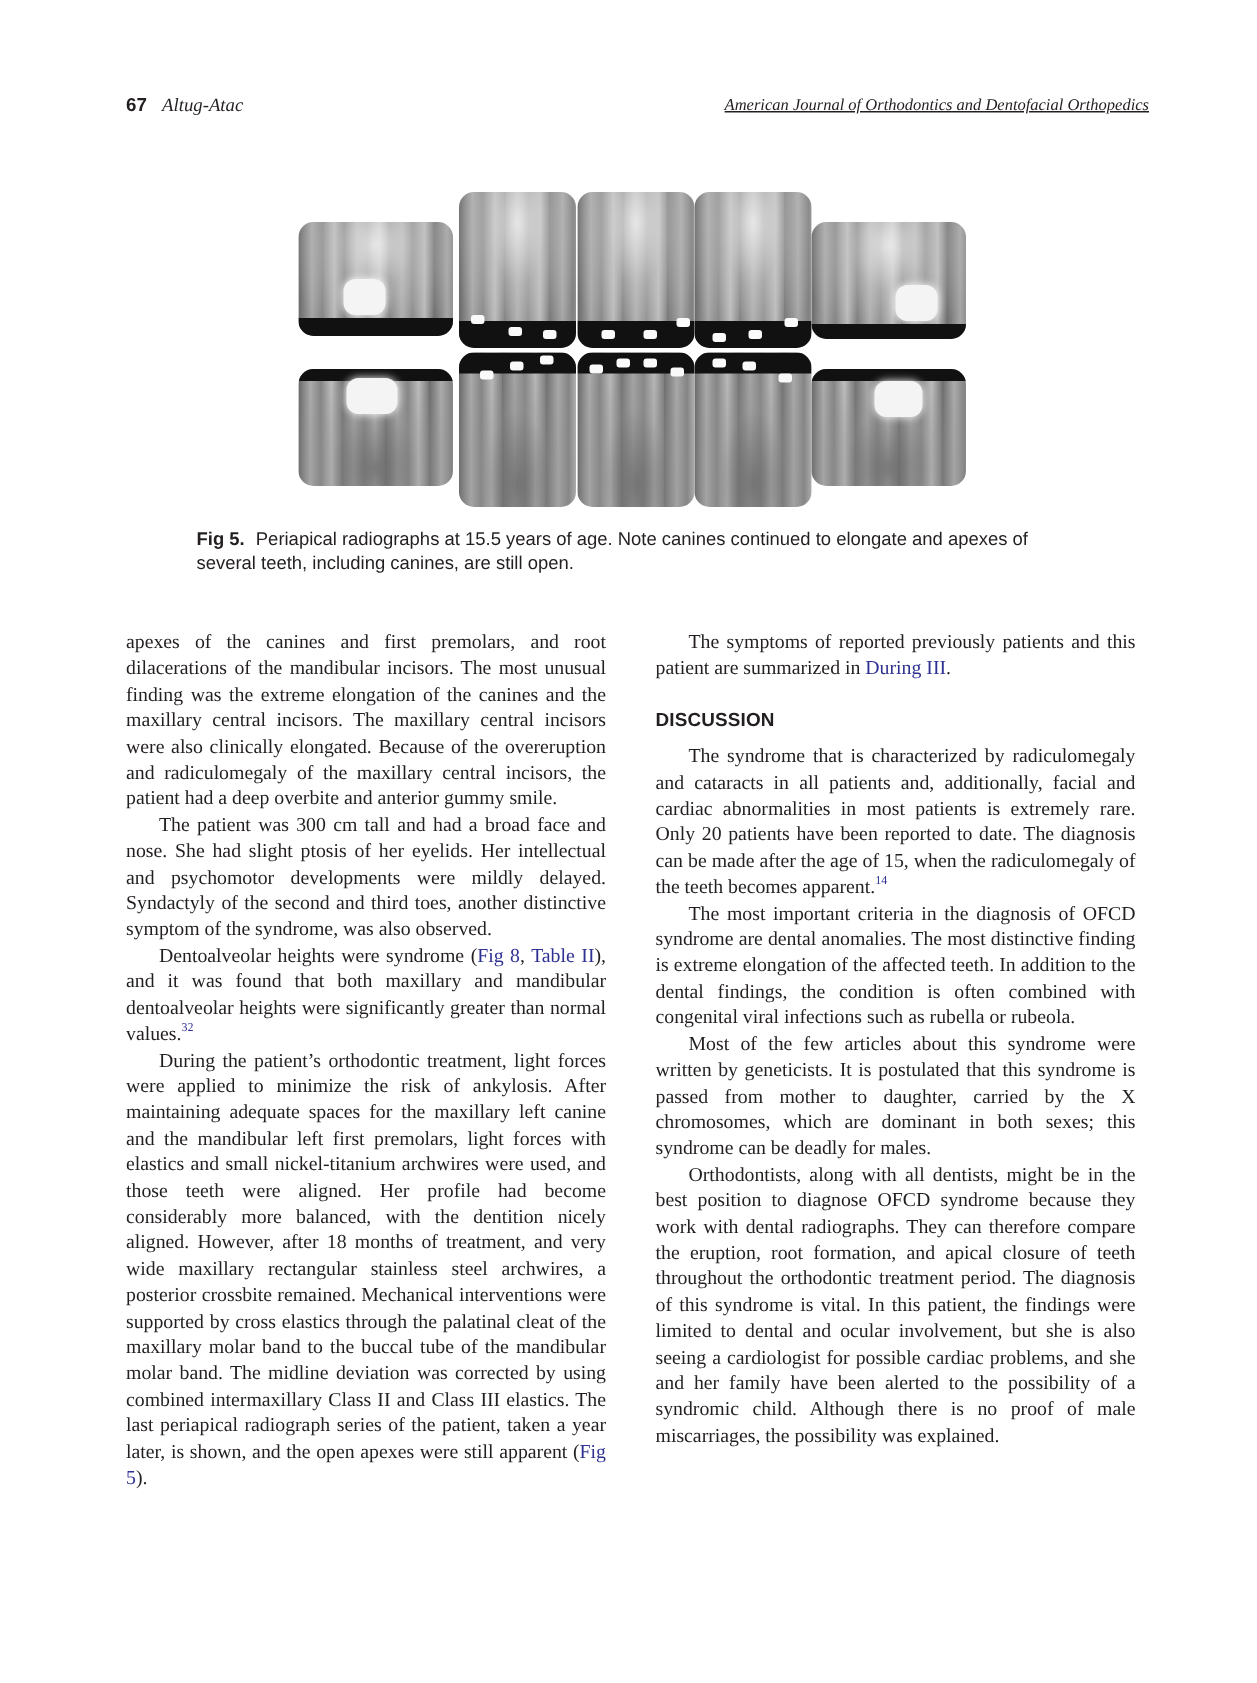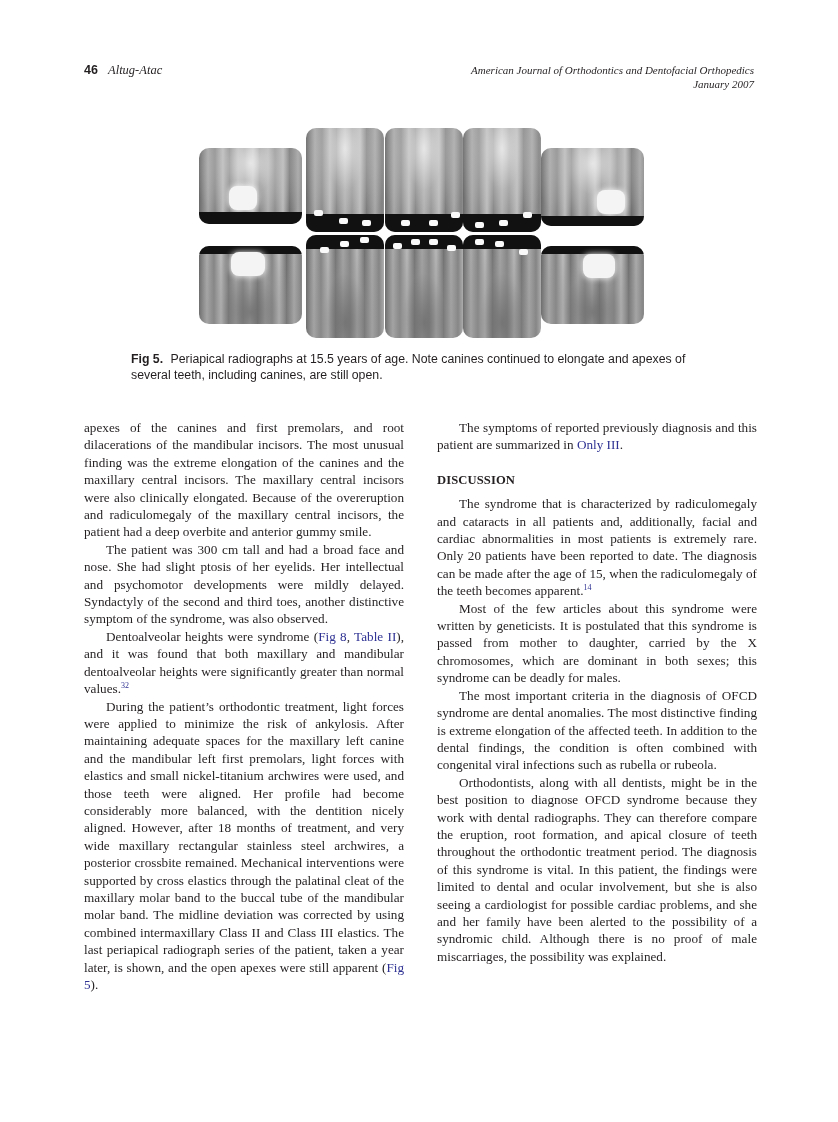--- a/index.html
+++ b/index.html
@@ -43,7 +43,7 @@
 <div class="page">
 
   <div class="hdr-left">
-    <span class="pnum">46</span>
+    <span class="pnum">67</span>
     <span class="author">Altug-Atac</span>
   </div>
   <div class="hdr-right">

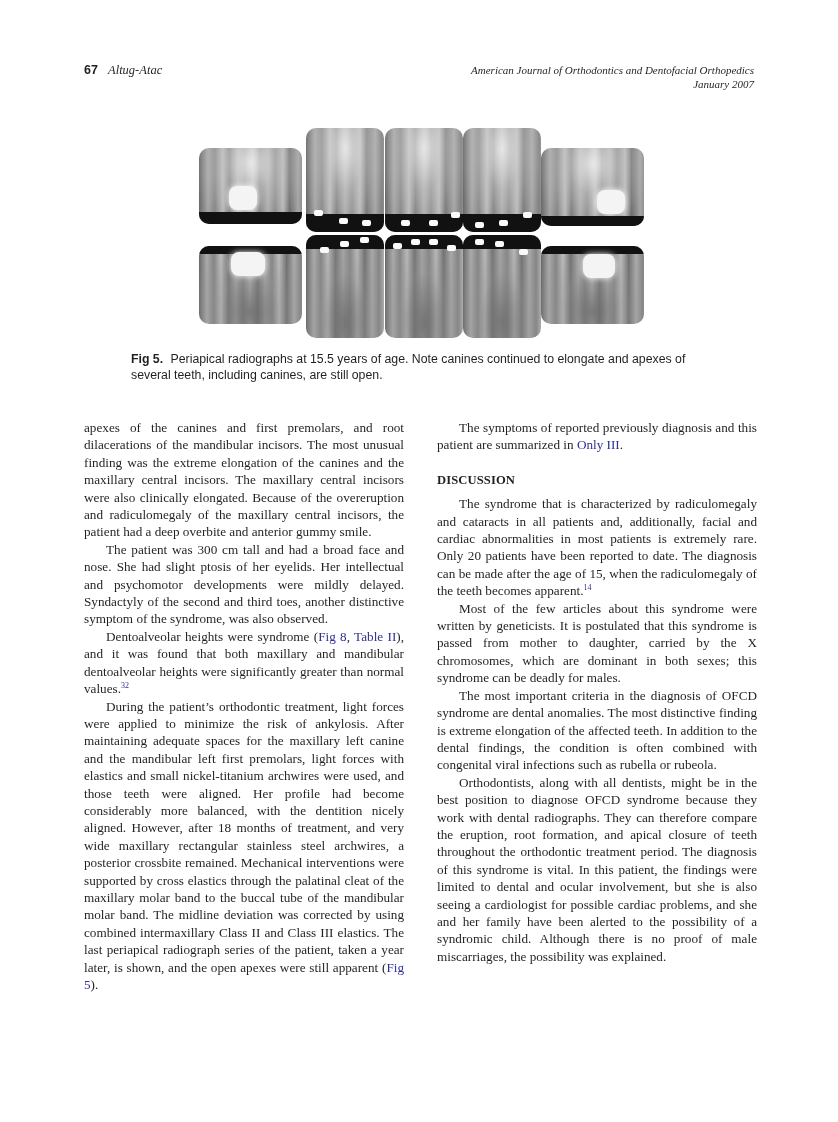--- a/index.html
+++ b/index.html
@@ -9,7 +9,7 @@
   .hdr-left { position: absolute; left: 84px; top: 63px; font-size: 12.5px; }
   .hdr-left .pnum { font-family: "Liberation Sans", sans-serif; font-weight: bold; margin-right: 7px; }
   .hdr-left .author { font-family: "Liberation Serif", serif; font-style: italic; margin-top: 20px; }
-  .hdr-right { position: absolute; right: 84px; top: 63px; text-align: right; font-family: "Liberation Serif", serif; font-style: italic; font-size: 11px; line-height: 14px; }
+  .hdr-right { position: absolute; right: 72px; top: 63px; text-align: right; font-family: "Liberation Serif", serif; font-style: italic; font-size: 11px; line-height: 14px; text-decoration: underline; }
 
   .figure { position: absolute; left: 199px; top: 128px; width: 445px; height: 210px; }
   .xr { position: absolute; border-radius: 10px; overflow: hidden;

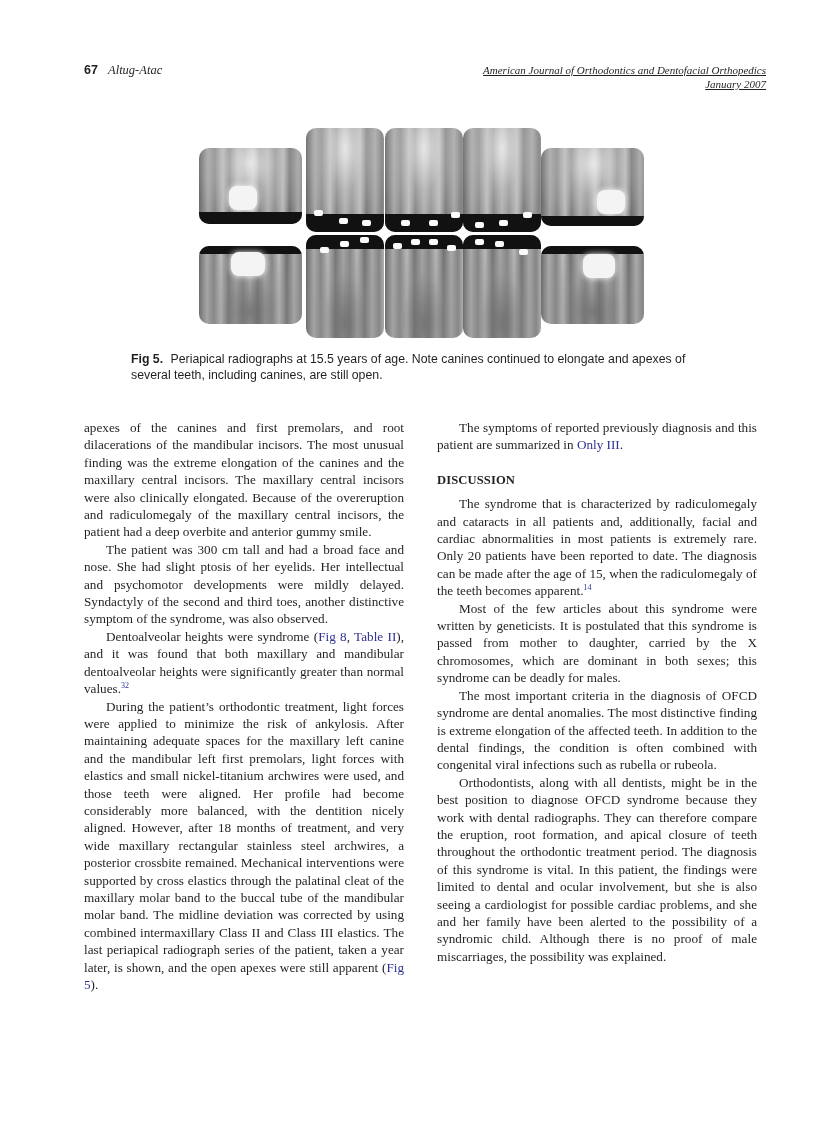--- a/index.html
+++ b/index.html
@@ -48,7 +48,6 @@
   </div>
   <div class="hdr-right">
     <div>American Journal of Orthodontics and Dentofacial Orthopedics</div>
-    <div>January 2007</div>
   </div>
 
   <div class="figure" title="Full-mouth series of 10 periapical dental radiographs arranged in two rows of five (maxillary above, mandibular below) showing orthodontic brackets and archwires">

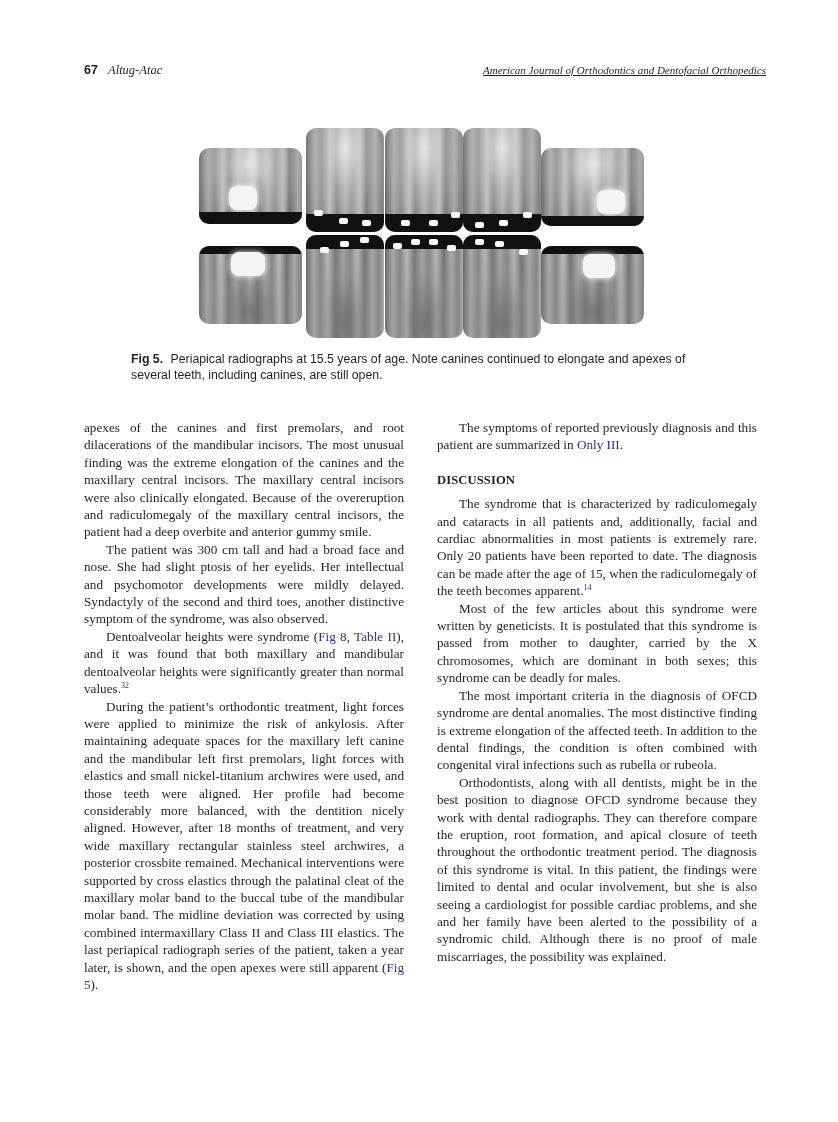--- a/index.html
+++ b/index.html
@@ -121,7 +121,7 @@
   </div>
 
   <div class="col right">
-    <p><span>The symptoms of reported previously diagnosis and this patient are summarized in </span><span class="link">Only III</span><span>.</span></p>
+    <p><span>The symptoms of reported previously patients and this patient are summarized in </span><span class="link">Only III</span><span>.</span></p>
     <h3 style="margin-top:18px;">DISCUSSION</h3>
     <p><span>The syndrome that is characterized by radiculomegaly and cataracts in all patients and, additionally, facial and cardiac abnormalities in most patients is extremely rare. Only 20 patients have been reported to date. The diagnosis can be made after the age of 15, when the radiculomegaly of the teeth becomes apparent.</span><sup>14</sup></p>
     <p>Most of the few articles about this syndrome were written by geneticists. It is postulated that this syndrome is passed from mother to daughter, carried by the X chromosomes, which are dominant in both sexes; this syndrome can be deadly for males.</p>

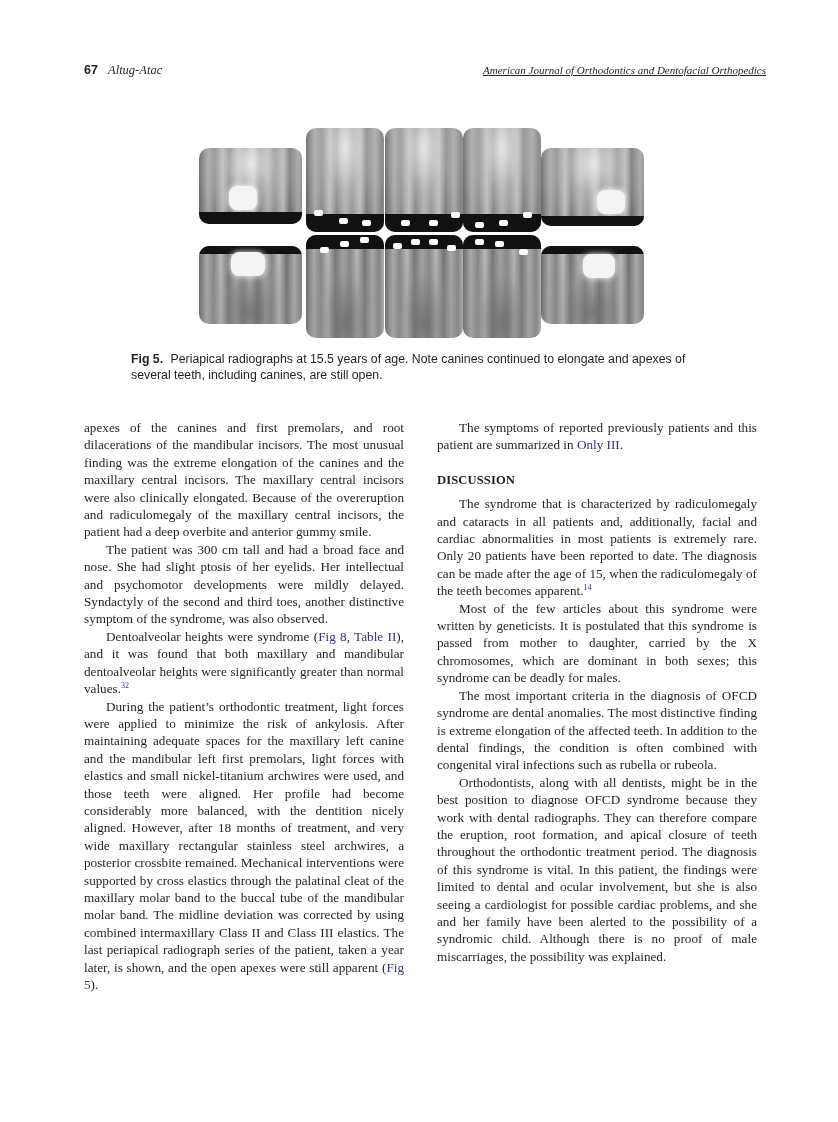--- a/index.html
+++ b/index.html
@@ -121,7 +121,7 @@
   </div>
 
   <div class="col right">
-    <p><span>The symptoms of reported previously patients and this patient are summarized in </span><span class="link">Only III</span><span>.</span></p>
+    <p><span>The symptoms of reported previously patients and this patient are summarized in </span><span class="link">During III</span><span>.</span></p>
     <h3 style="margin-top:18px;">DISCUSSION</h3>
     <p><span>The syndrome that is characterized by radiculomegaly and cataracts in all patients and, additionally, facial and cardiac abnormalities in most patients is extremely rare. Only 20 patients have been reported to date. The diagnosis can be made after the age of 15, when the radiculomegaly of the teeth becomes apparent.</span><sup>14</sup></p>
     <p>Most of the few articles about this syndrome were written by geneticists. It is postulated that this syndrome is passed from mother to daughter, carried by the X chromosomes, which are dominant in both sexes; this syndrome can be deadly for males.</p>

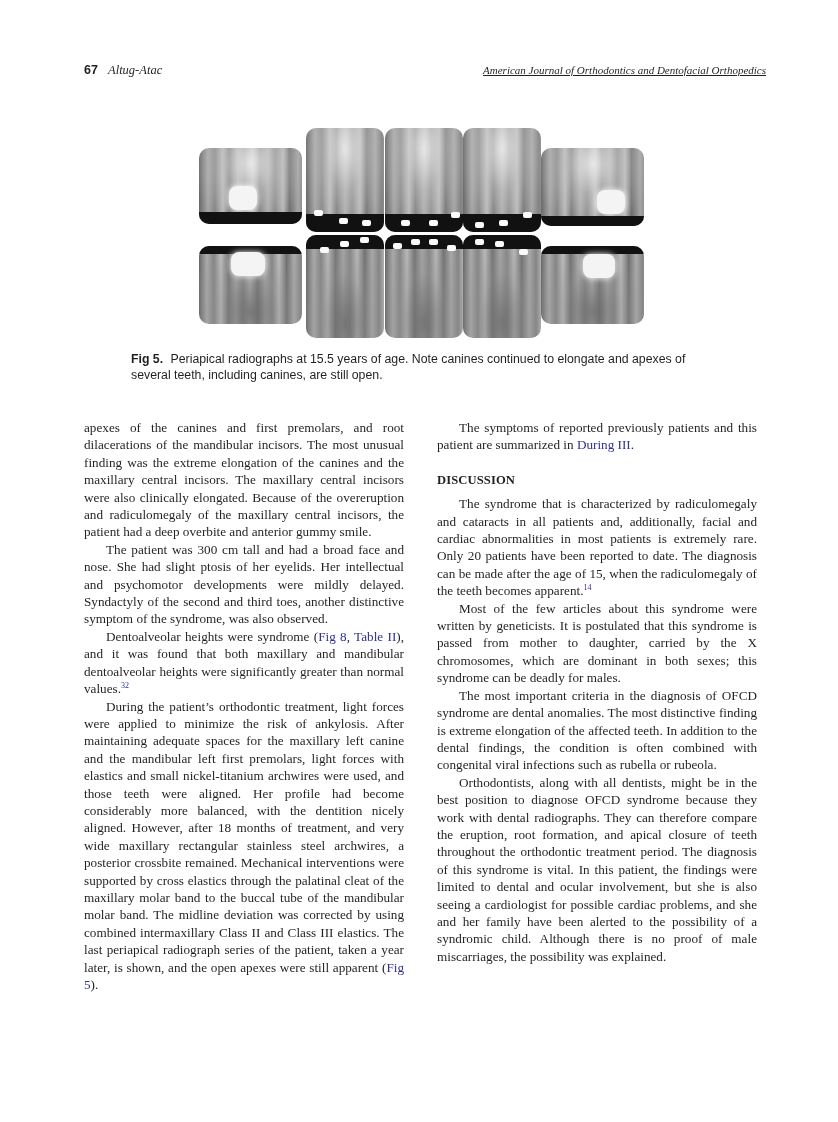--- a/index.html
+++ b/index.html
@@ -33,7 +33,7 @@
   .col.right { left: 437px; }
   .col p { margin: 0; text-indent: 22px; }
   .col p.noind { text-indent: 0; }
-  .col h3 { font-family: Liberation Serif, serif; font-weight: bold; font-size: 12.6px; margin: 11px 0 6px 0; letter-spacing: 0.1px; }
+  .col h3 { font-family: Liberation Sans, sans-serif; font-weight: bold; font-size: 12.6px; margin: 11px 0 6px 0; letter-spacing: 0.1px; }
   .link { color: #2e3192; }
   sup { font-size: 8px; line-height: 0; vertical-align: super; color: #2e3192; }
 </style>

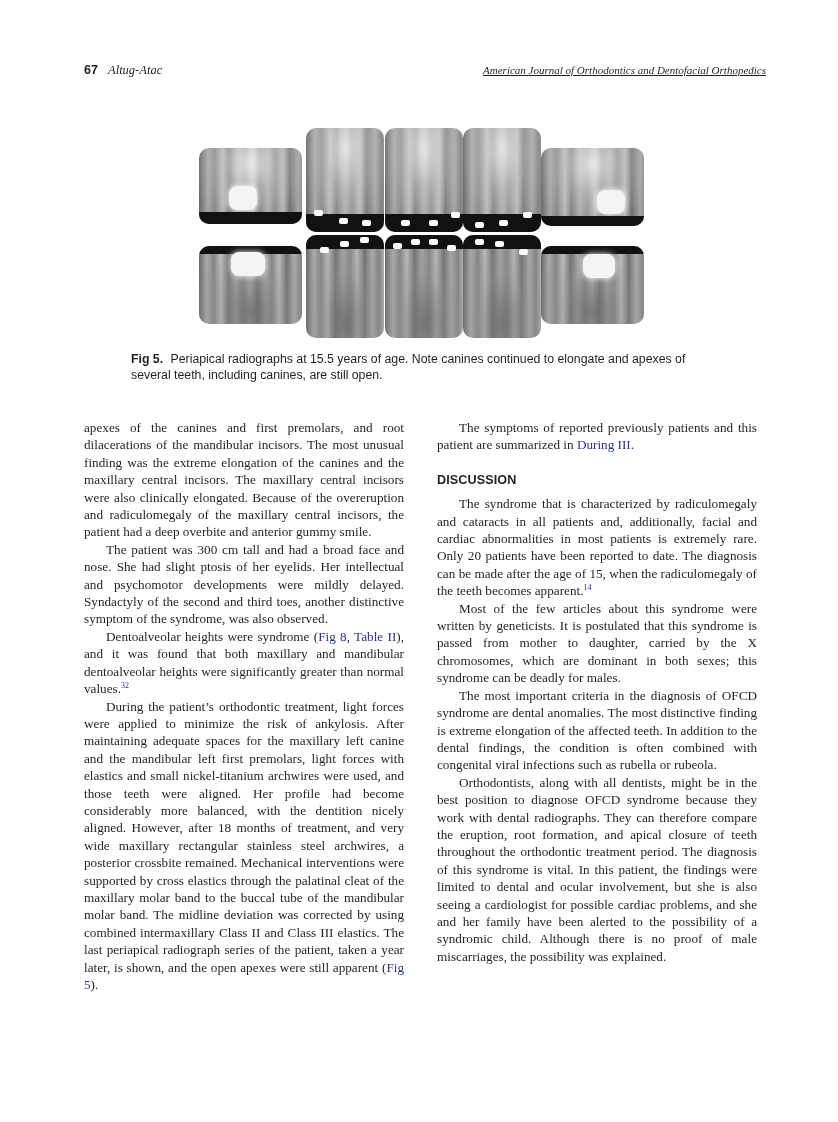--- a/index.html
+++ b/index.html
@@ -124,8 +124,8 @@
     <p><span>The symptoms of reported previously patients and this patient are summarized in </span><span class="link">During III</span><span>.</span></p>
     <h3 style="margin-top:18px;">DISCUSSION</h3>
     <p><span>The syndrome that is characterized by radiculomegaly and cataracts in all patients and, additionally, facial and cardiac abnormalities in most patients is extremely rare. Only 20 patients have been reported to date. The diagnosis can be made after the age of 15, when the radiculomegaly of the teeth becomes apparent.</span><sup>14</sup></p>
+    <p>The most important criteria in the diagnosis of OFCD syndrome are dental anomalies. The most distinctive finding is extreme elongation of the affected teeth. In addition to the dental findings, the condition is often combined with congenital viral infections such as rubella or rubeola.</p>
     <p>Most of the few articles about this syndrome were written by geneticists. It is postulated that this syndrome is passed from mother to daughter, carried by the X chromosomes, which are dominant in both sexes; this syndrome can be deadly for males.</p>
-    <p>The most important criteria in the diagnosis of OFCD syndrome are dental anomalies. The most distinctive finding is extreme elongation of the affected teeth. In addition to the dental findings, the condition is often combined with congenital viral infections such as rubella or rubeola.</p>
     <p>Orthodontists, along with all dentists, might be in the best position to diagnose OFCD syndrome because they work with dental radiographs. They can therefore compare the eruption, root formation, and apical closure of teeth throughout the orthodontic treatment period. The diagnosis of this syndrome is vital. In this patient, the findings were limited to dental and ocular involvement, but she is also seeing a cardiologist for possible cardiac problems, and she and her family have been alerted to the possibility of a syndromic child. Although there is no proof of male miscarriages, the possibility was explained.</p>
   </div>
 

